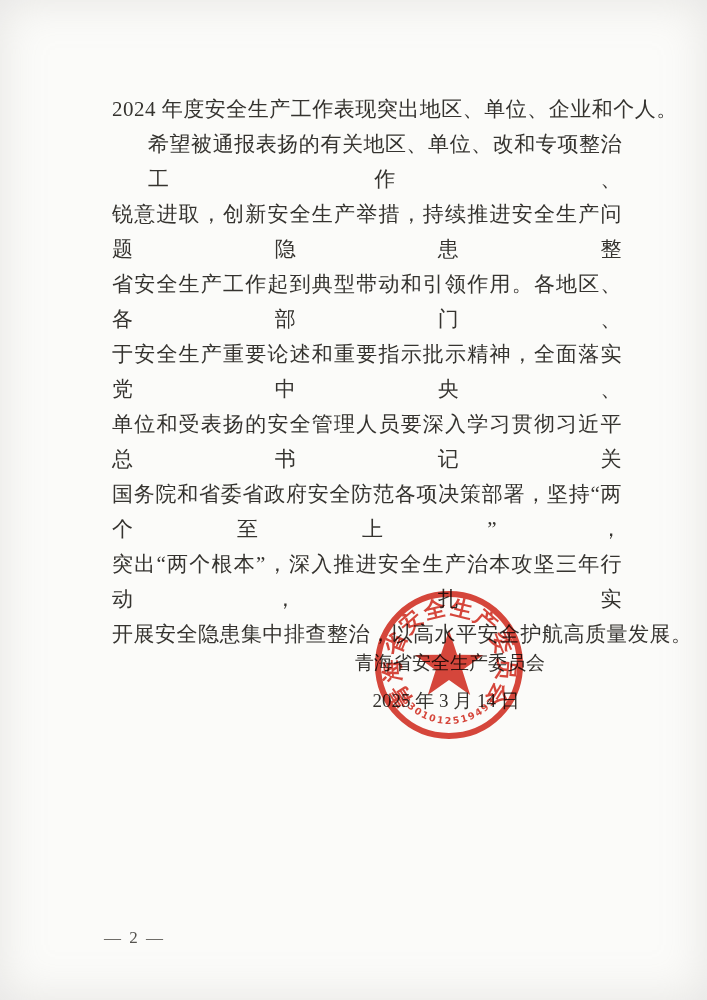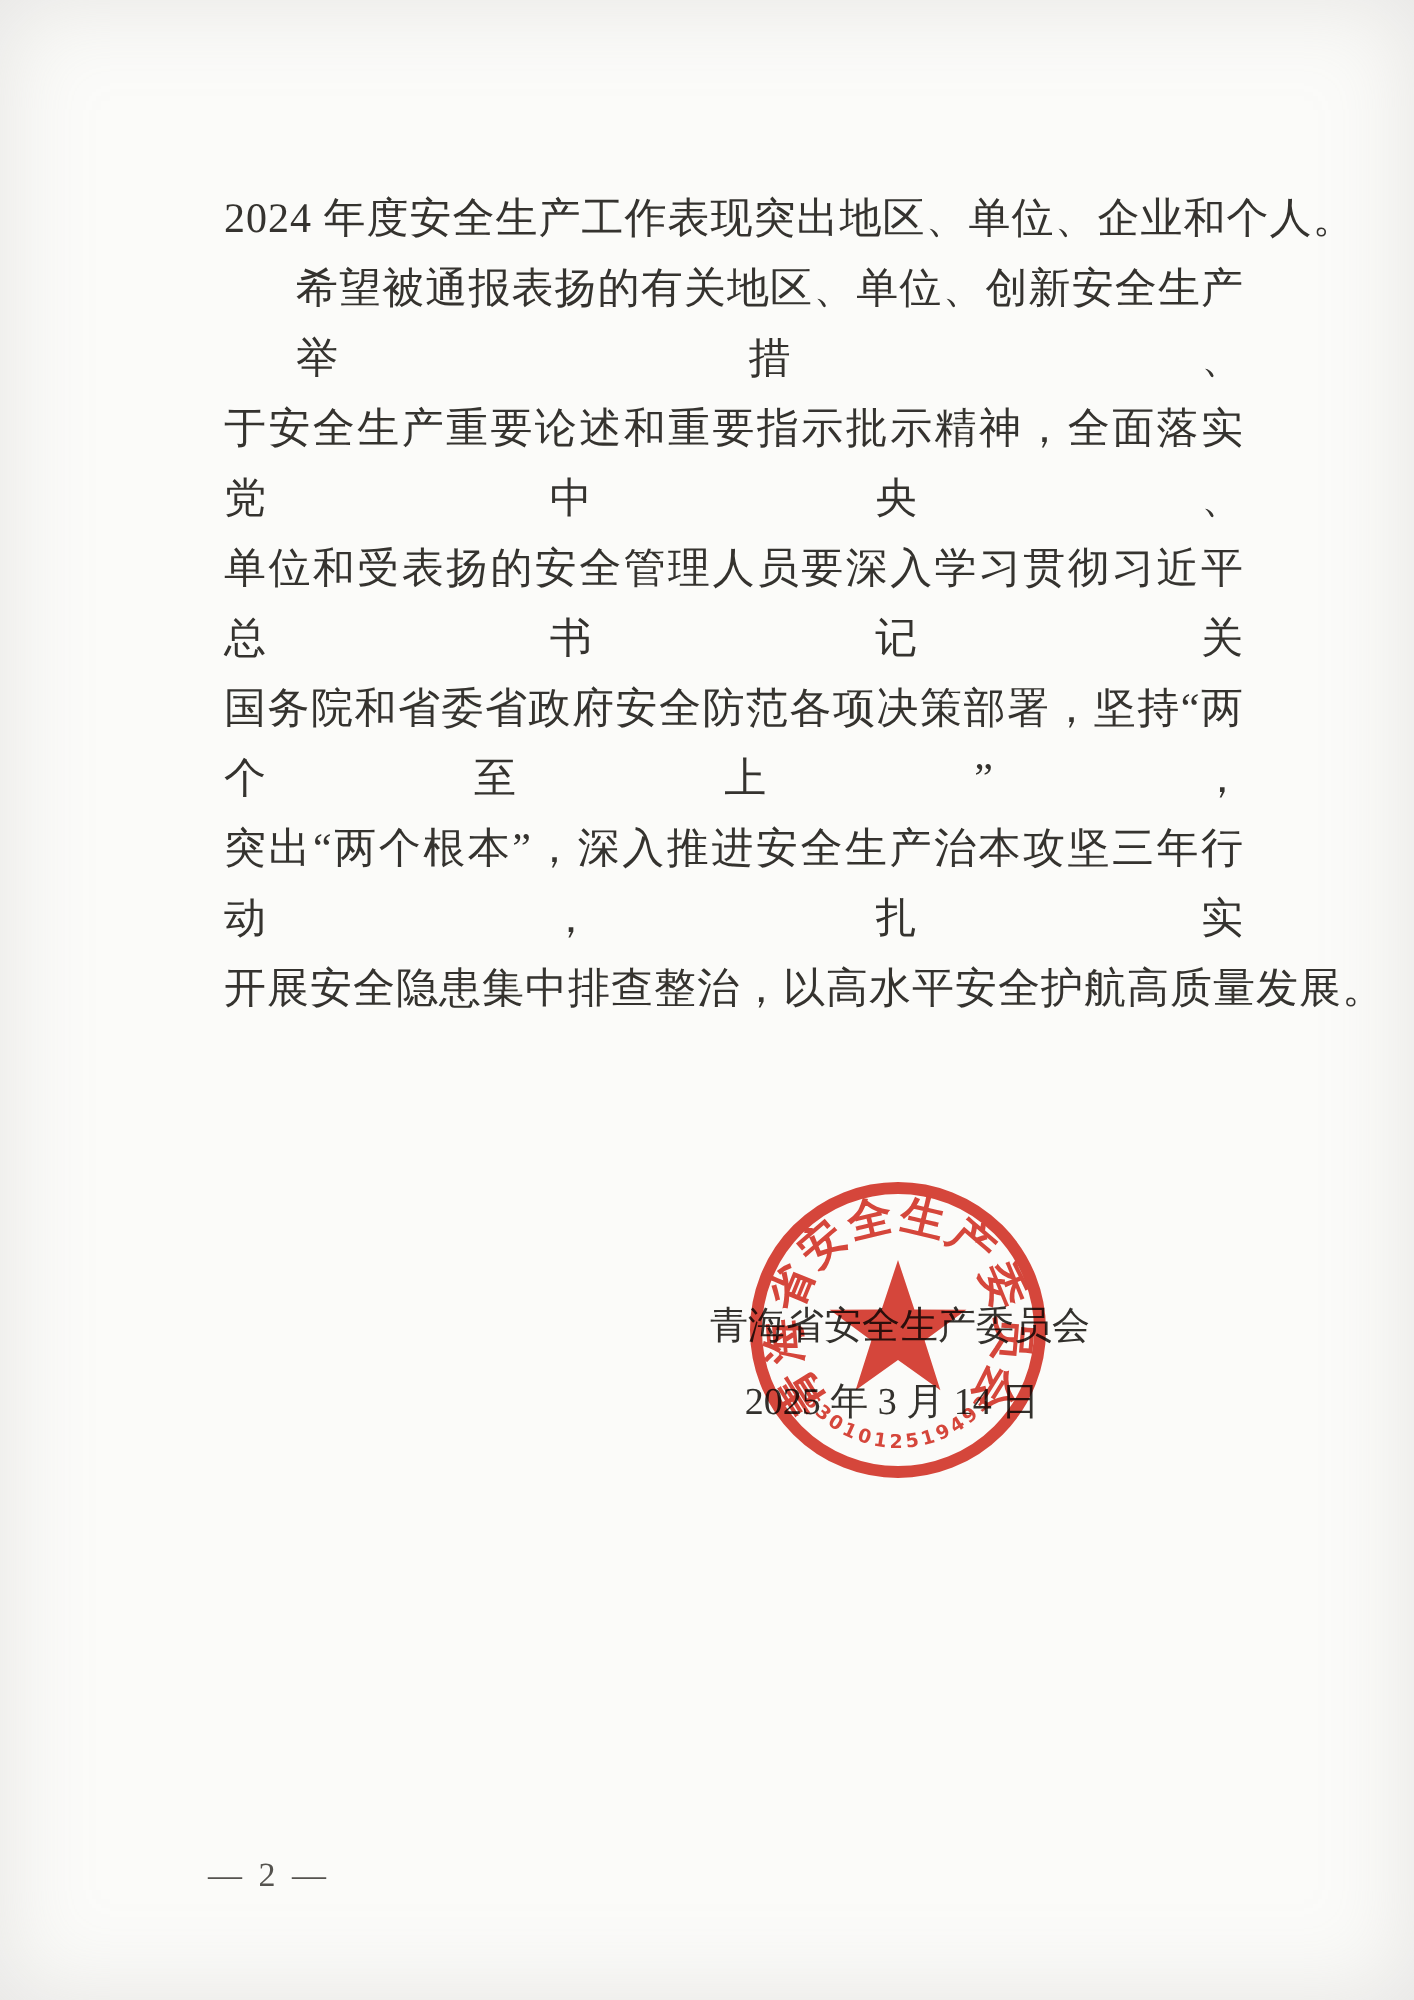--- a/index.html
+++ b/index.html
@@ -101,7 +101,7 @@
 
   <div class="body-text">
     <div class="line">2024 年度安全生产工作表现突出地区、单位、企业和个人。</div>
-    <div class="line j indent">希望被通报表扬的有关地区、单位、创新安全生产举措、</div>
+    <div class="line j indent">希望被通报表扬的有关地区、单位、改和专项整治工作、</div>
     <div class="line j">于安全生产重要论述和重要指示批示精神，全面落实党中央、</div>
     <div class="line j">单位和受表扬的安全管理人员要深入学习贯彻习近平总书记关</div>
     <div class="line j">国务院和省委省政府安全防范各项决策部署，坚持“两个至上”，</div>

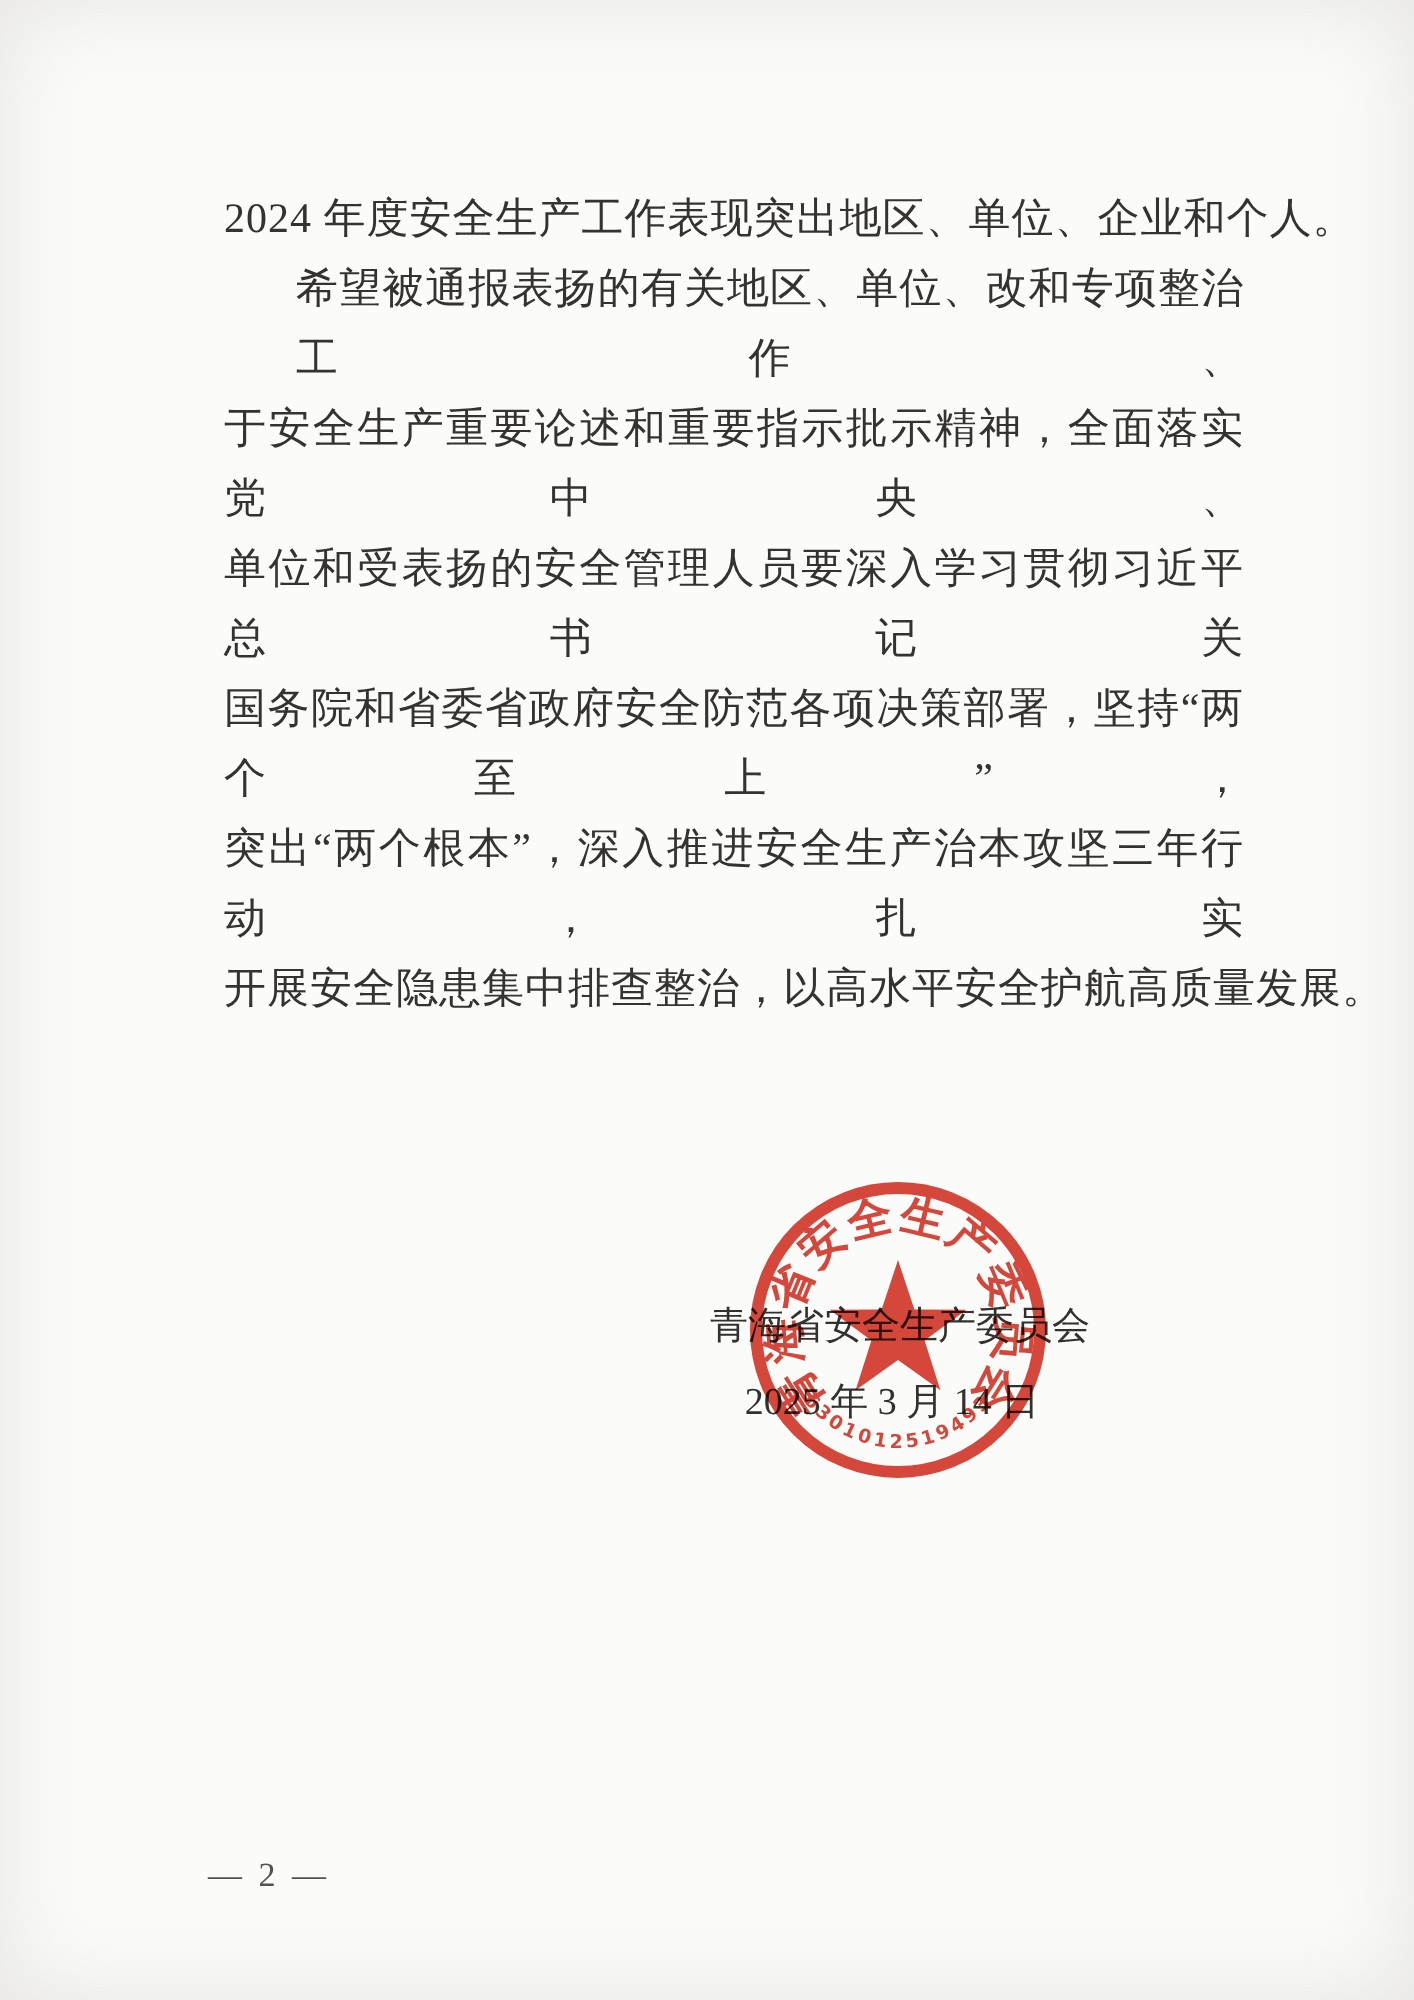--- a/index.html
+++ b/index.html
@@ -102,6 +102,7 @@
   <div class="body-text">
     <div class="line">2024 年度安全生产工作表现突出地区、单位、企业和个人。</div>
     <div class="line j indent">希望被通报表扬的有关地区、单位、改和专项整治工作、</div>
+    <div class="line j">锐意进取，创新安全生产举措，持续推进安全生产问题隐患整</div>
     <div class="line j">于安全生产重要论述和重要指示批示精神，全面落实党中央、</div>
     <div class="line j">单位和受表扬的安全管理人员要深入学习贯彻习近平总书记关</div>
     <div class="line j">国务院和省委省政府安全防范各项决策部署，坚持“两个至上”，</div>

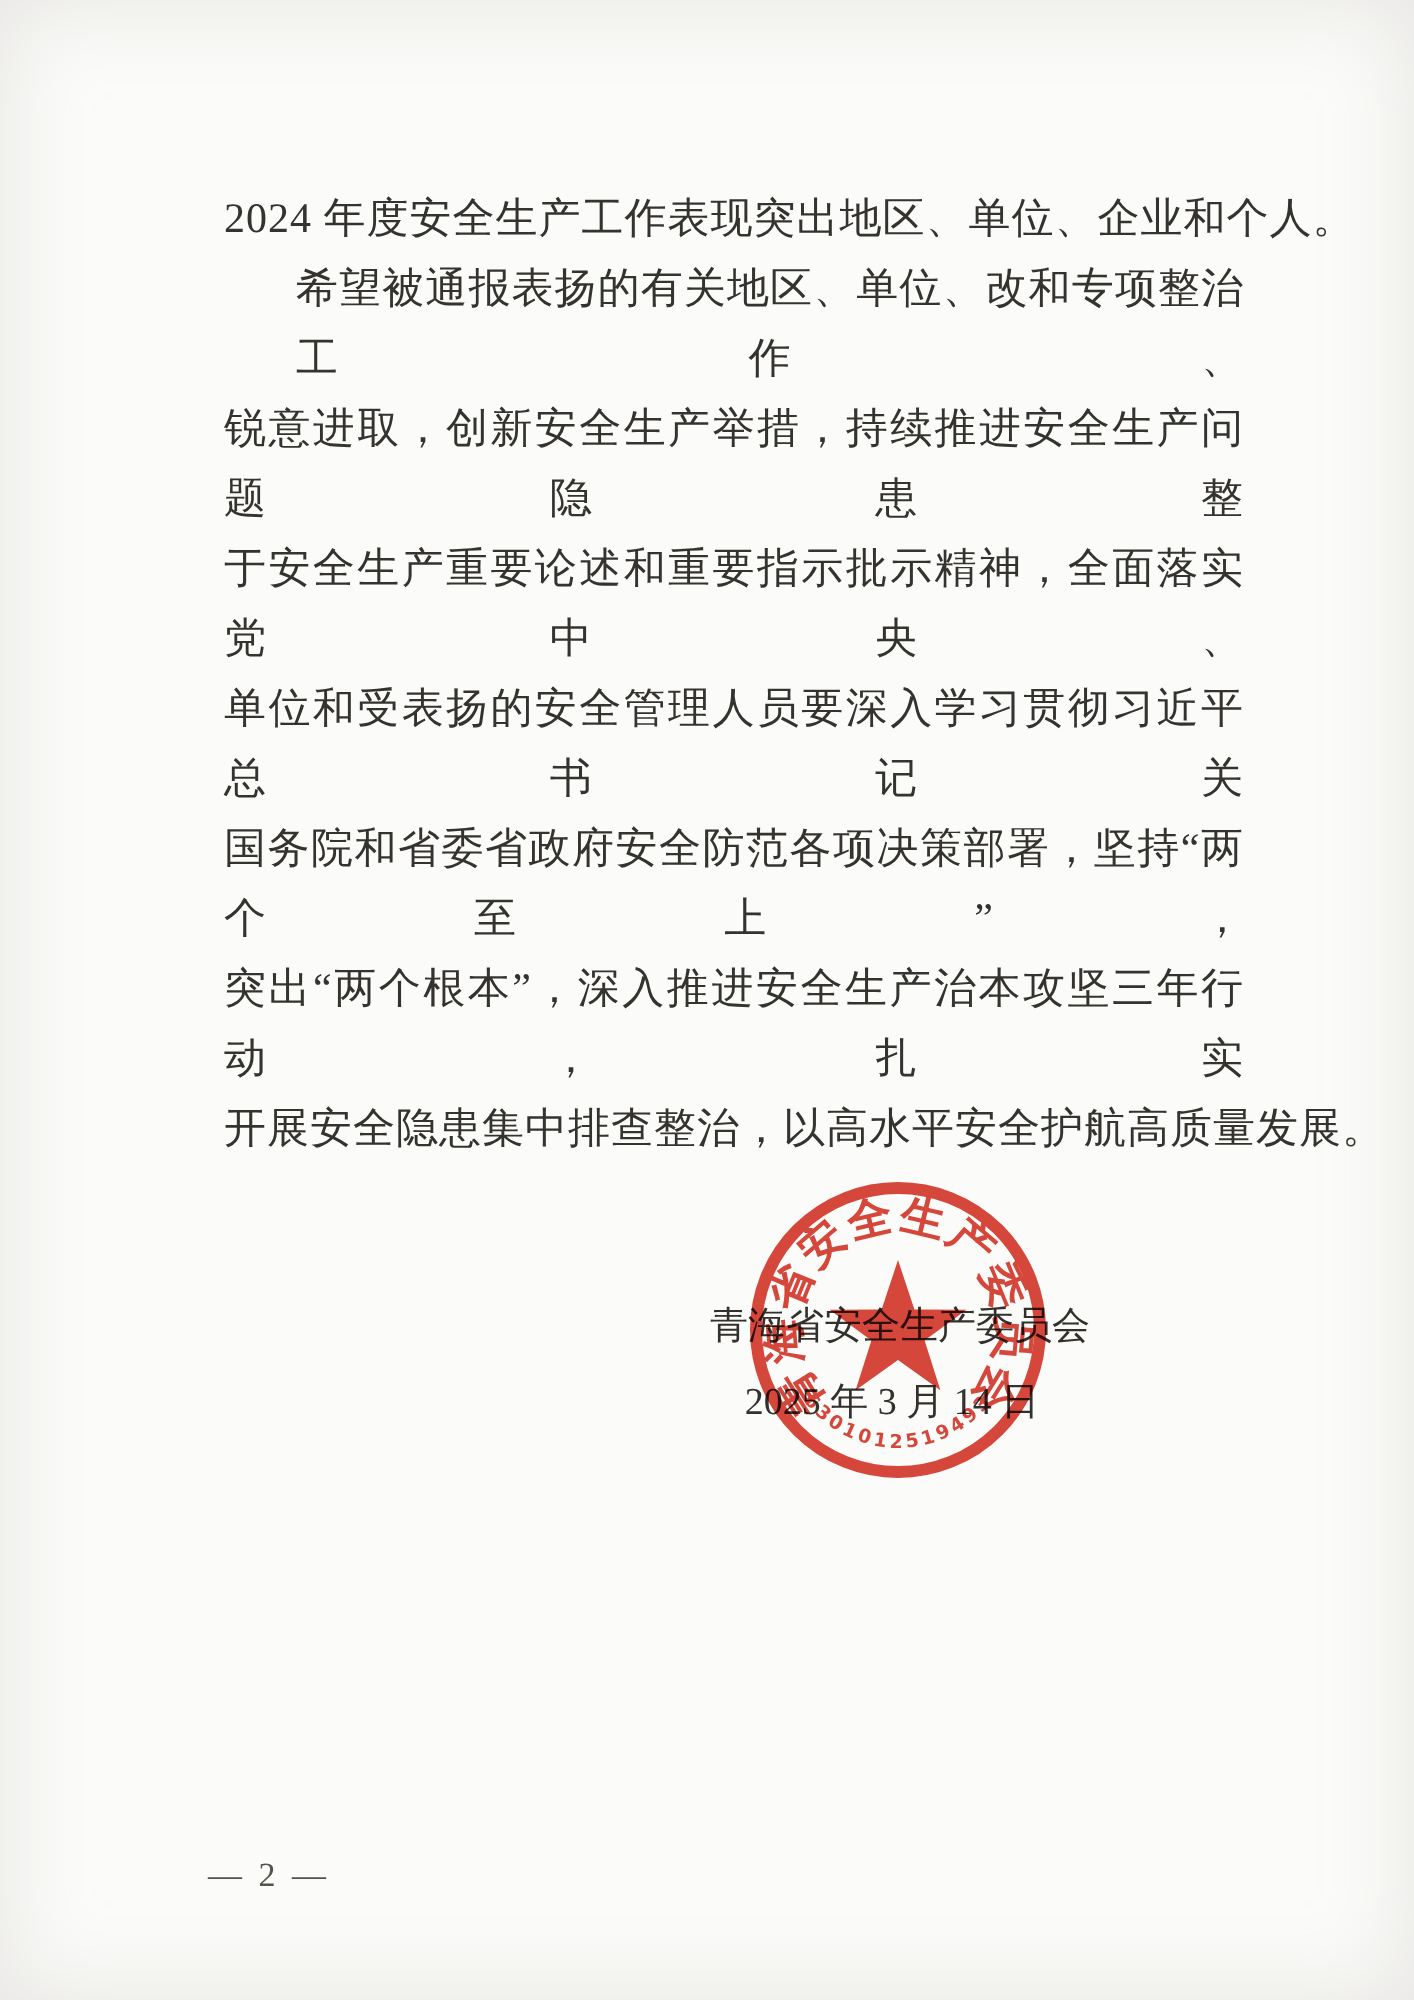--- a/index.html
+++ b/index.html
@@ -103,6 +103,7 @@
     <div class="line">2024 年度安全生产工作表现突出地区、单位、企业和个人。</div>
     <div class="line j indent">希望被通报表扬的有关地区、单位、改和专项整治工作、</div>
     <div class="line j">锐意进取，创新安全生产举措，持续推进安全生产问题隐患整</div>
+    <div class="line j">省安全生产工作起到典型带动和引领作用。各地区、各部门、</div>
     <div class="line j">于安全生产重要论述和重要指示批示精神，全面落实党中央、</div>
     <div class="line j">单位和受表扬的安全管理人员要深入学习贯彻习近平总书记关</div>
     <div class="line j">国务院和省委省政府安全防范各项决策部署，坚持“两个至上”，</div>

